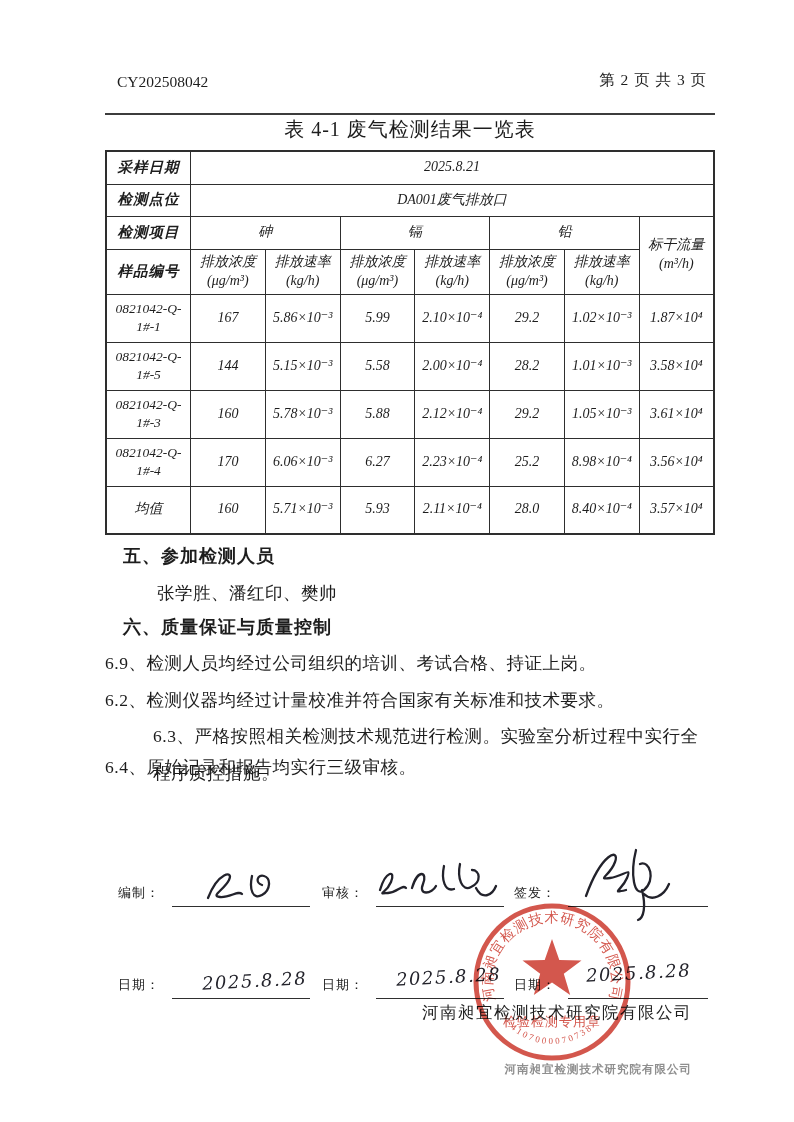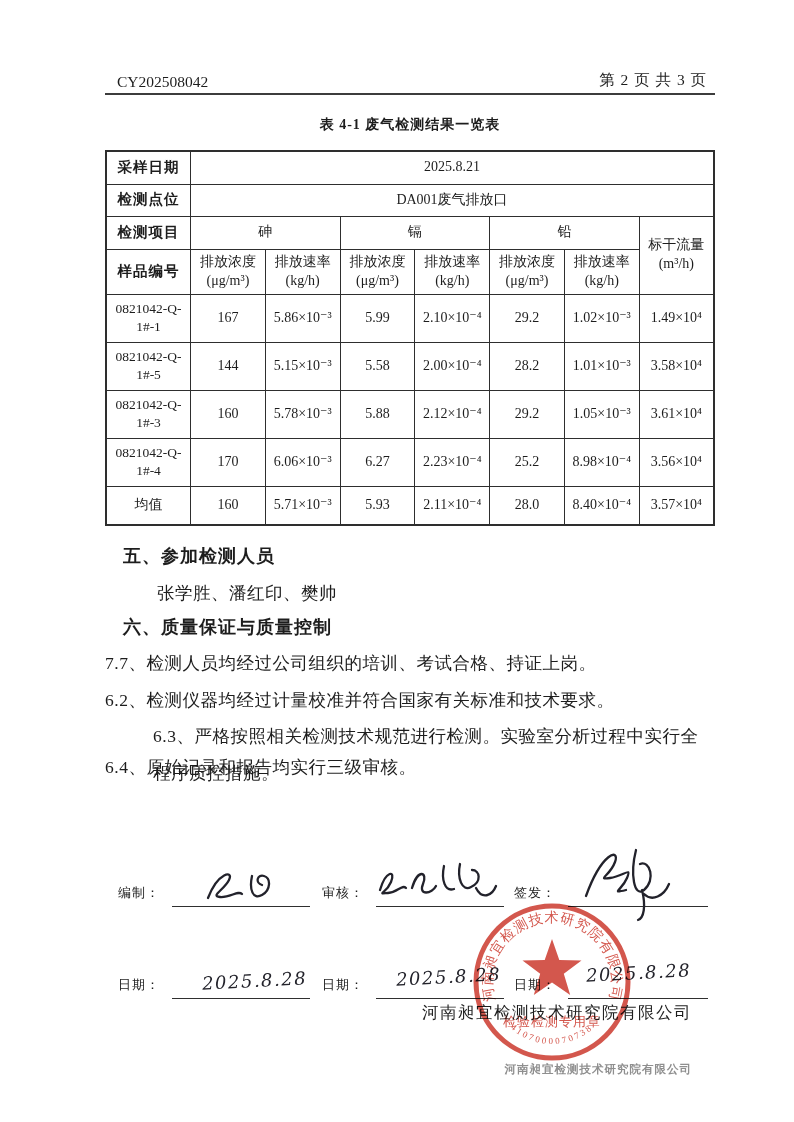--- a/index.html
+++ b/index.html
@@ -10,7 +10,7 @@
   
   .hdr{position:absolute;left:105px;top:70px;width:610px;display:flex;
        justify-content:space-between;align-items:flex-end;
-       border-bottom:2px solid #3c3c3c;padding-bottom:2px;font-size:15.5px;}
+       border-bottom:2px solid #3c3c3c;padding-bottom:22px;font-size:15.5px;}
   .hdr .doc{padding-left:12px;}
   .hdr .pg{padding-right:8px;letter-spacing:1px;}
   

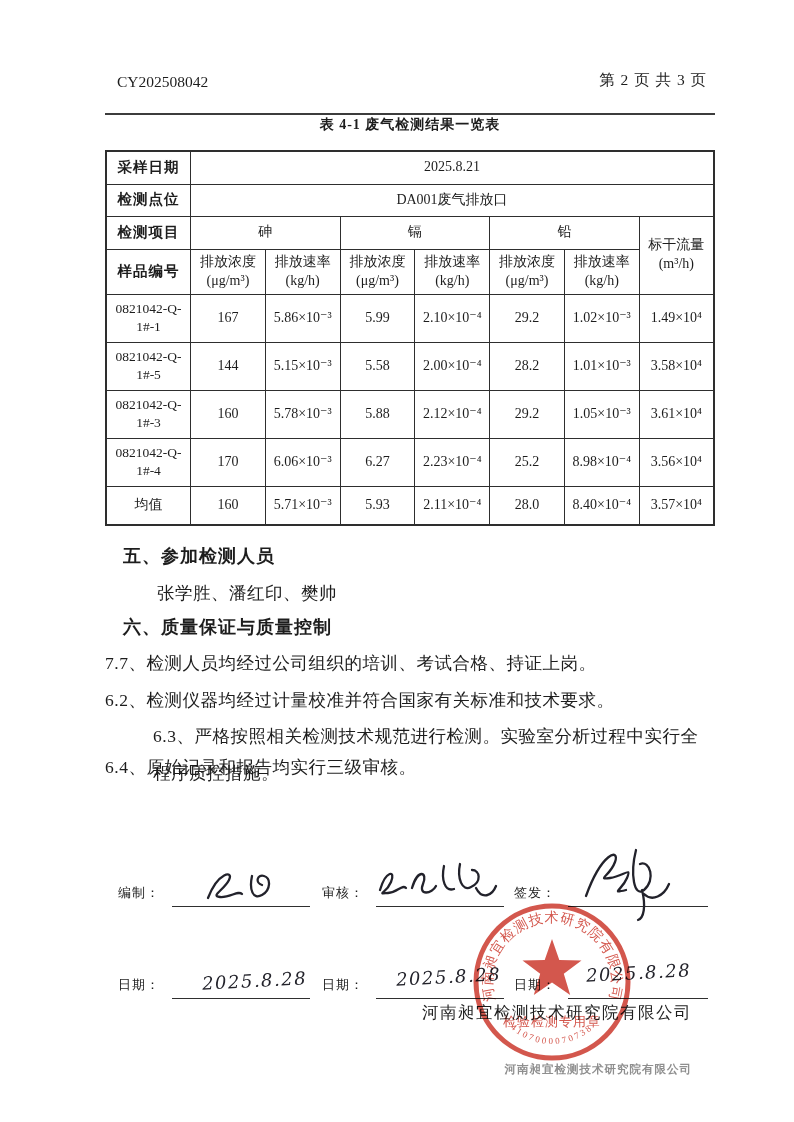--- a/index.html
+++ b/index.html
@@ -15,7 +15,7 @@
   .hdr .pg{padding-right:8px;letter-spacing:1px;}
   
   .ttl{position:absolute;left:105px;top:116px;width:610px;text-align:center;
-       font-size:14px;font-weight:bold;letter-spacing:1px;}
+       font-size:20px;font-weight:normal;letter-spacing:1px;}
   
   table.res{position:absolute;left:105px;top:150px;width:610px;
        border-collapse:collapse;table-layout:fixed;border:2px solid #2e2e2e;

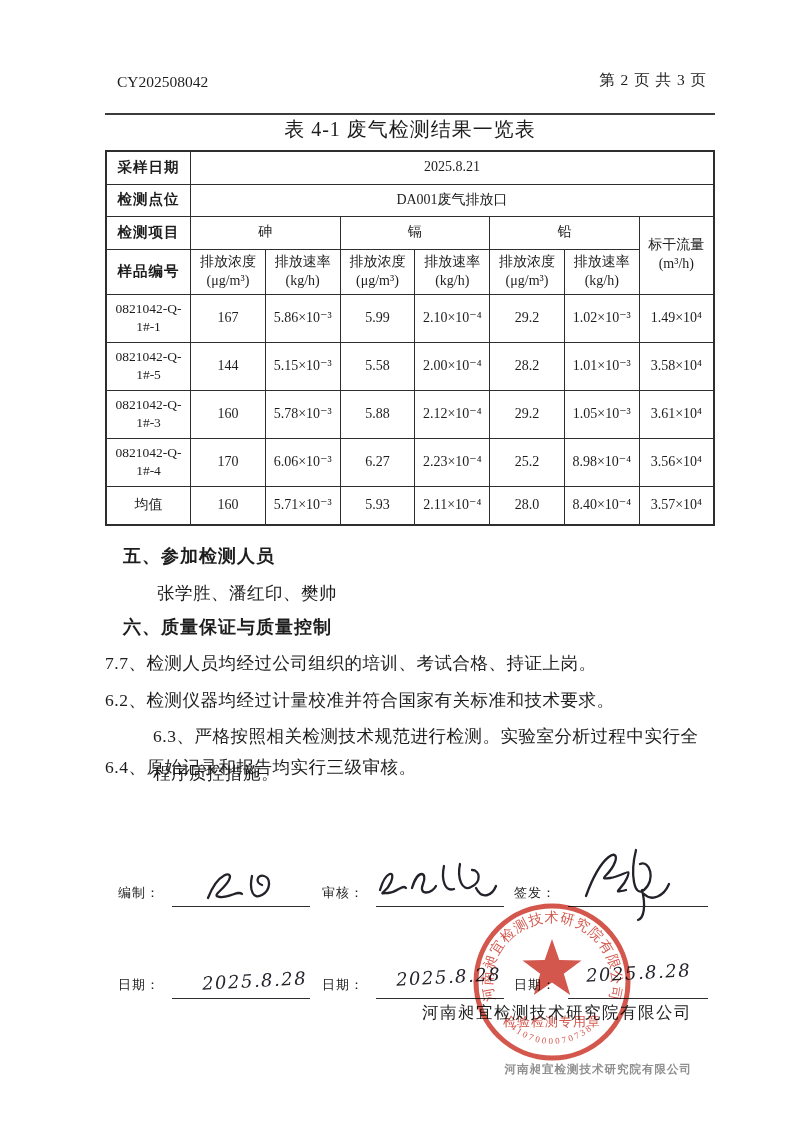--- a/index.html
+++ b/index.html
@@ -21,7 +21,7 @@
        border-collapse:collapse;table-layout:fixed;border:2px solid #2e2e2e;
        font-size:14px;}
   table.res td{border:1px solid #2e2e2e;text-align:center;vertical-align:middle;
-       padding:1px 2px;line-height:1.35;overflow:hidden;}
+       padding:1px 2px;line-height:1.35;overflow:hidden;font-style:italic;}
   td.lbl{font-weight:bold;font-size:14.5px;letter-spacing:1px;}
   td.pre{white-space:pre-line;margin-left:18px;}
   td.sid{font-size:13.5px;line-height:1.5;}

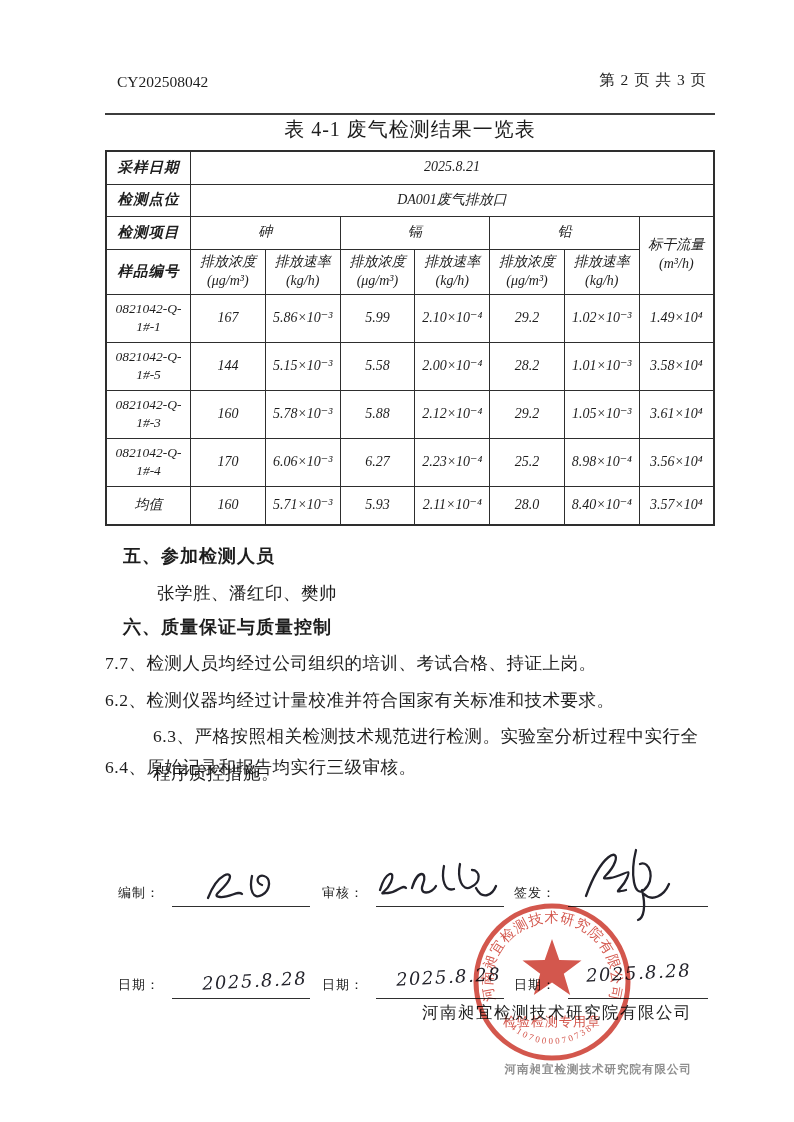--- a/index.html
+++ b/index.html
@@ -110,7 +110,7 @@
         <td>2.10×10⁻⁴</td>
         <td>29.2</td>
         <td>1.02×10⁻³</td>
-        <td>1.49×10⁴</td>
+        <td>1.87×10⁴</td>
       </tr>
       <tr class="rd">
         <td class="sid">0821042-Q-1#-5</td>

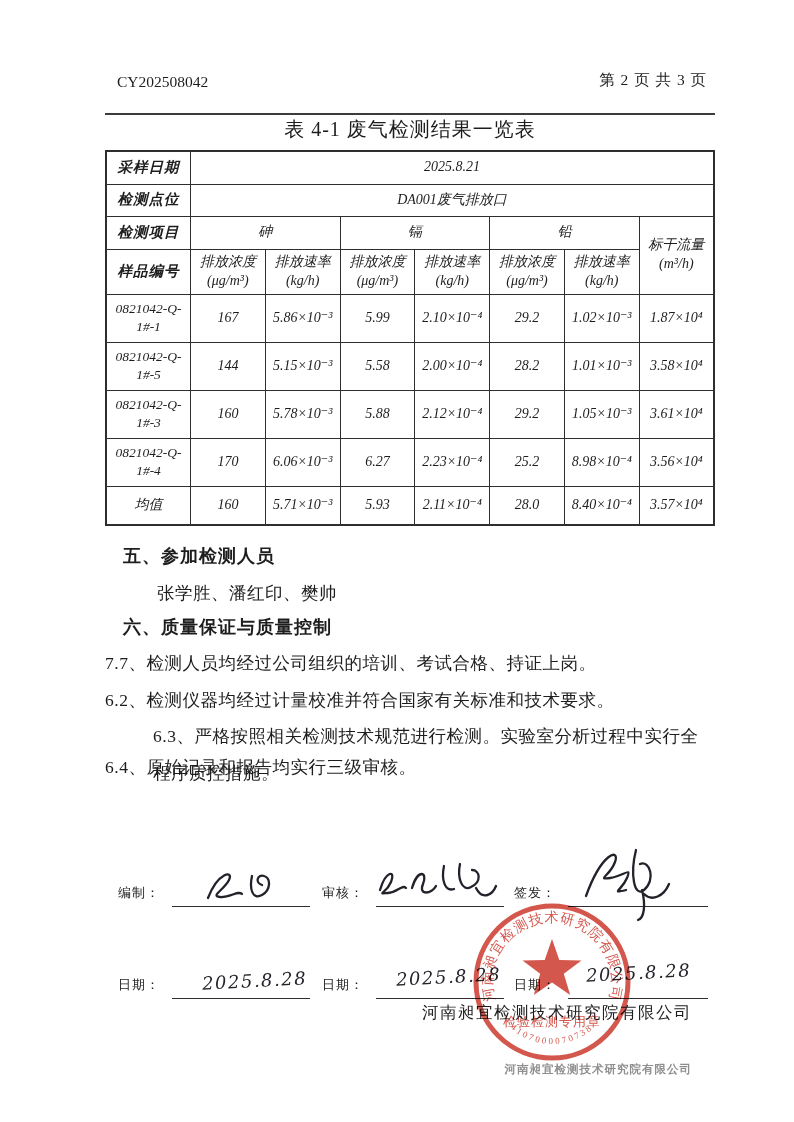--- a/index.html
+++ b/index.html
@@ -26,7 +26,7 @@
   td.pre{white-space:pre-line;margin-left:18px;}
   td.sid{font-size:13.5px;line-height:1.5;}
   tr.r1{height:33px;} tr.r2{height:32px;} tr.r3{height:33px;}
-  tr.r4{height:45px;} tr.rd{height:48px;} tr.rm{height:39px;border-radius:16px;}
+  tr.r4{height:45px;} tr.rd{height:48px;} tr.rm{height:48px;border-radius:16px;}
   
   .sec{position:absolute;left:105px;width:615px;font-size:17.5px;letter-spacing:.5px;}
   .sec.h{font-weight:bold;font-size:18px;padding-left:18px;letter-spacing:1px;}

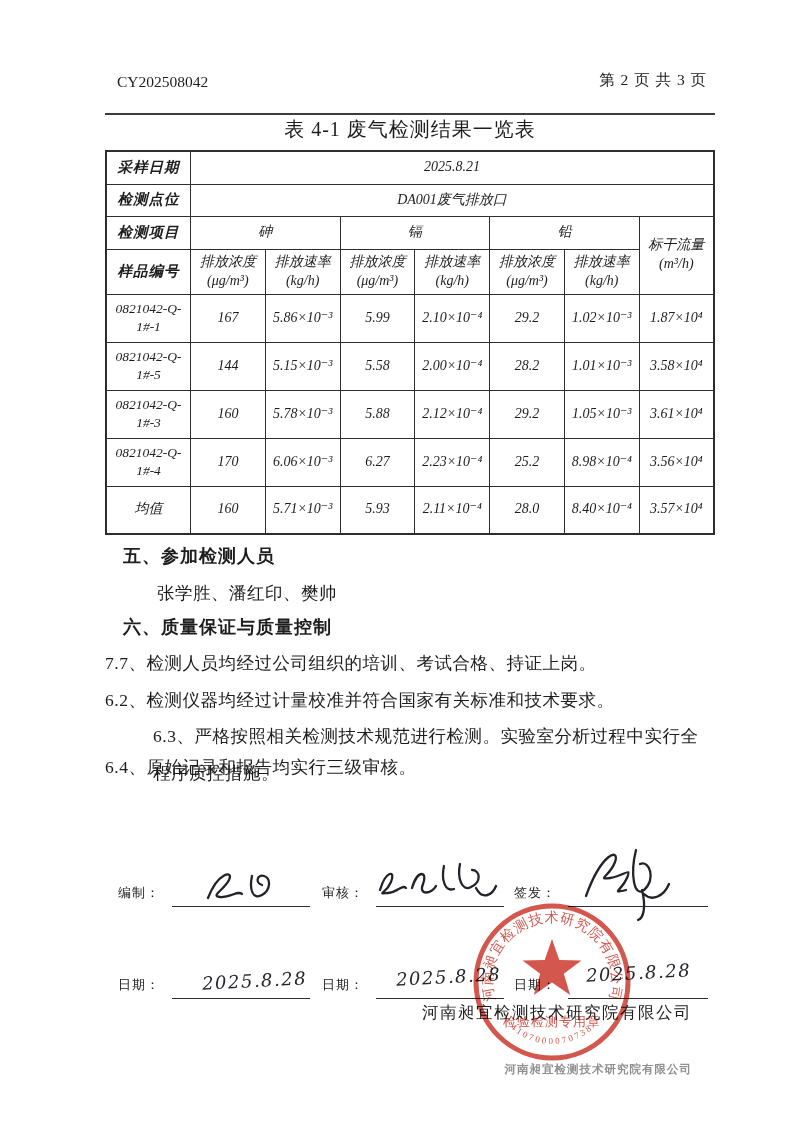--- a/index.html
+++ b/index.html
@@ -158,7 +158,7 @@
   <div class="sec names" style="top:581px">张学胜、潘红印、樊帅</div>
   <div class="sec h" style="top:544px">五、参加检测人员</div>
   <div class="sec h" style="top:615px">六、质量保证与质量控制</div>
-  <div class="sec" style="top:651px">7.7、检测人员均经过公司组织的培训、考试合格、持证上岗。</div>
+  <div class="sec" style="top:651px">6.9、检测人员均经过公司组织的培训、考试合格、持证上岗。</div>
   <div class="sec" style="top:688px">6.2、检测仪器均经过计量校准并符合国家有关标准和技术要求。</div>
   <div class="sec two" style="top:718px">6.3、严格按照相关检测技术规范进行检测。实验室分析过程中实行全
 程序质控措施。</div>

